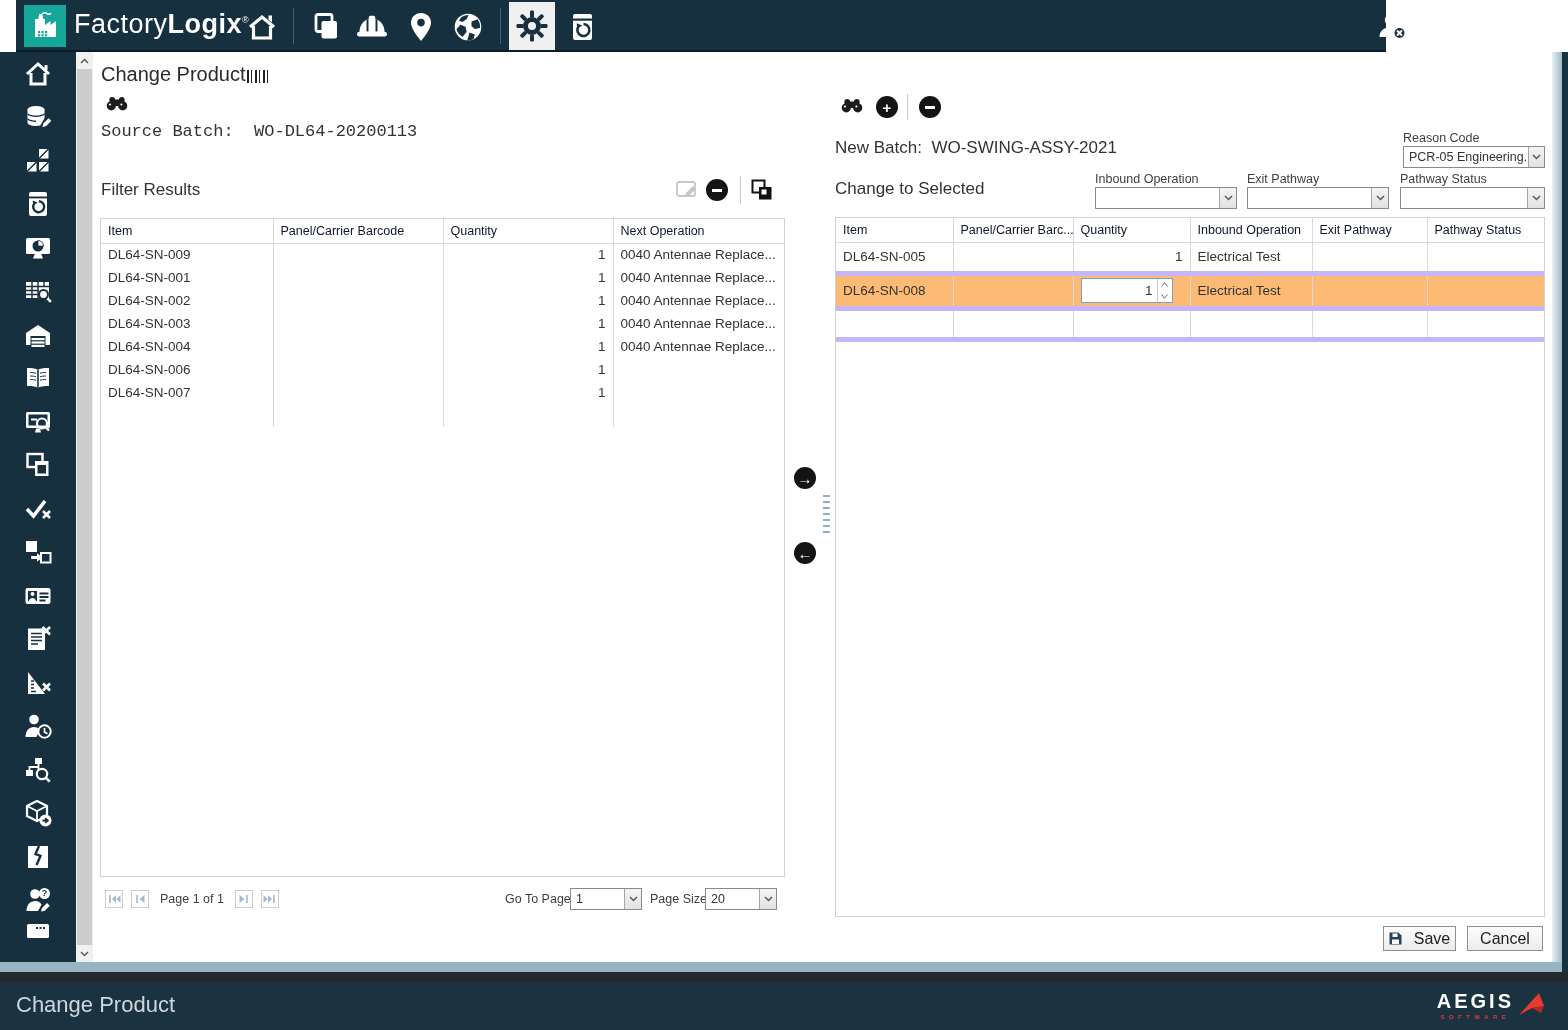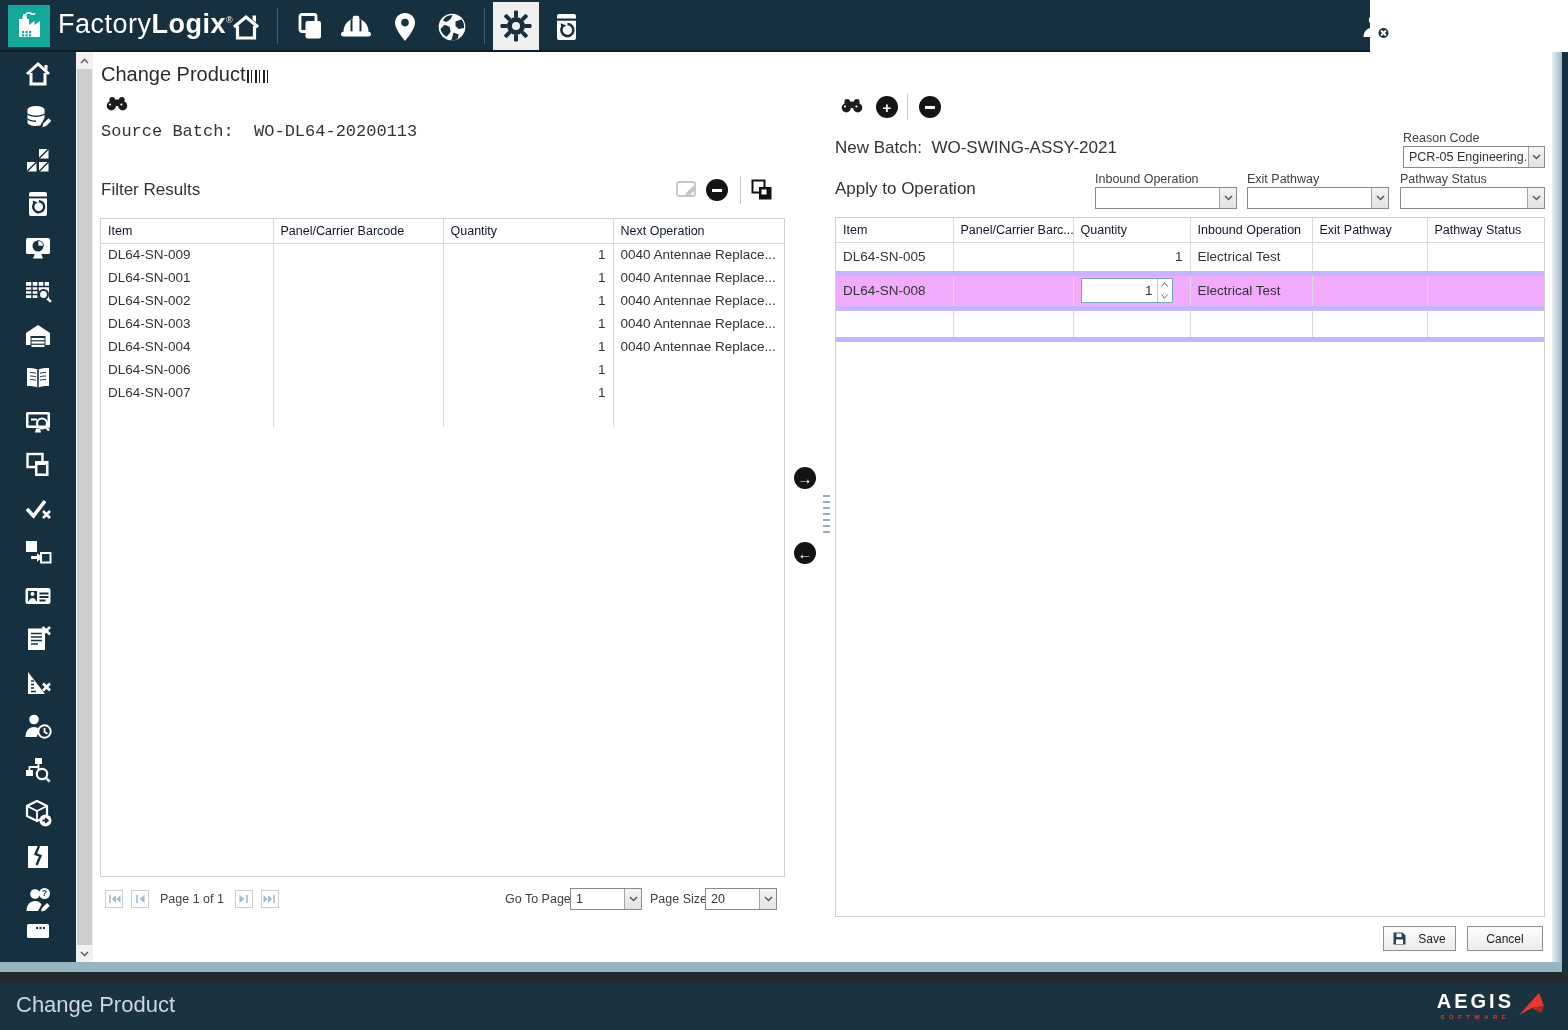--- a/index.html
+++ b/index.html
@@ -8,7 +8,7 @@
   .abs { position:absolute; }
 
   
-  .titlebar { position:absolute; left:0; top:0; width:1370px; height:52px; background:#17303f; border-bottom:2px solid #0d1c26; }
+  .titlebar { position:absolute; left:16px; top:0; width:1370px; height:52px; background:#17303f; border-bottom:2px solid #0d1c26; }
   .logo-tile { position:absolute; left:8px; top:5px; width:42px; height:42px; background:#16a79b; display:flex; align-items:center; justify-content:center; }
   .brand { position:absolute; left:58px; top:9px; font-size:27px; color:#fff; font-weight:300; letter-spacing:.5px; }
   .brand b { font-weight:700; }

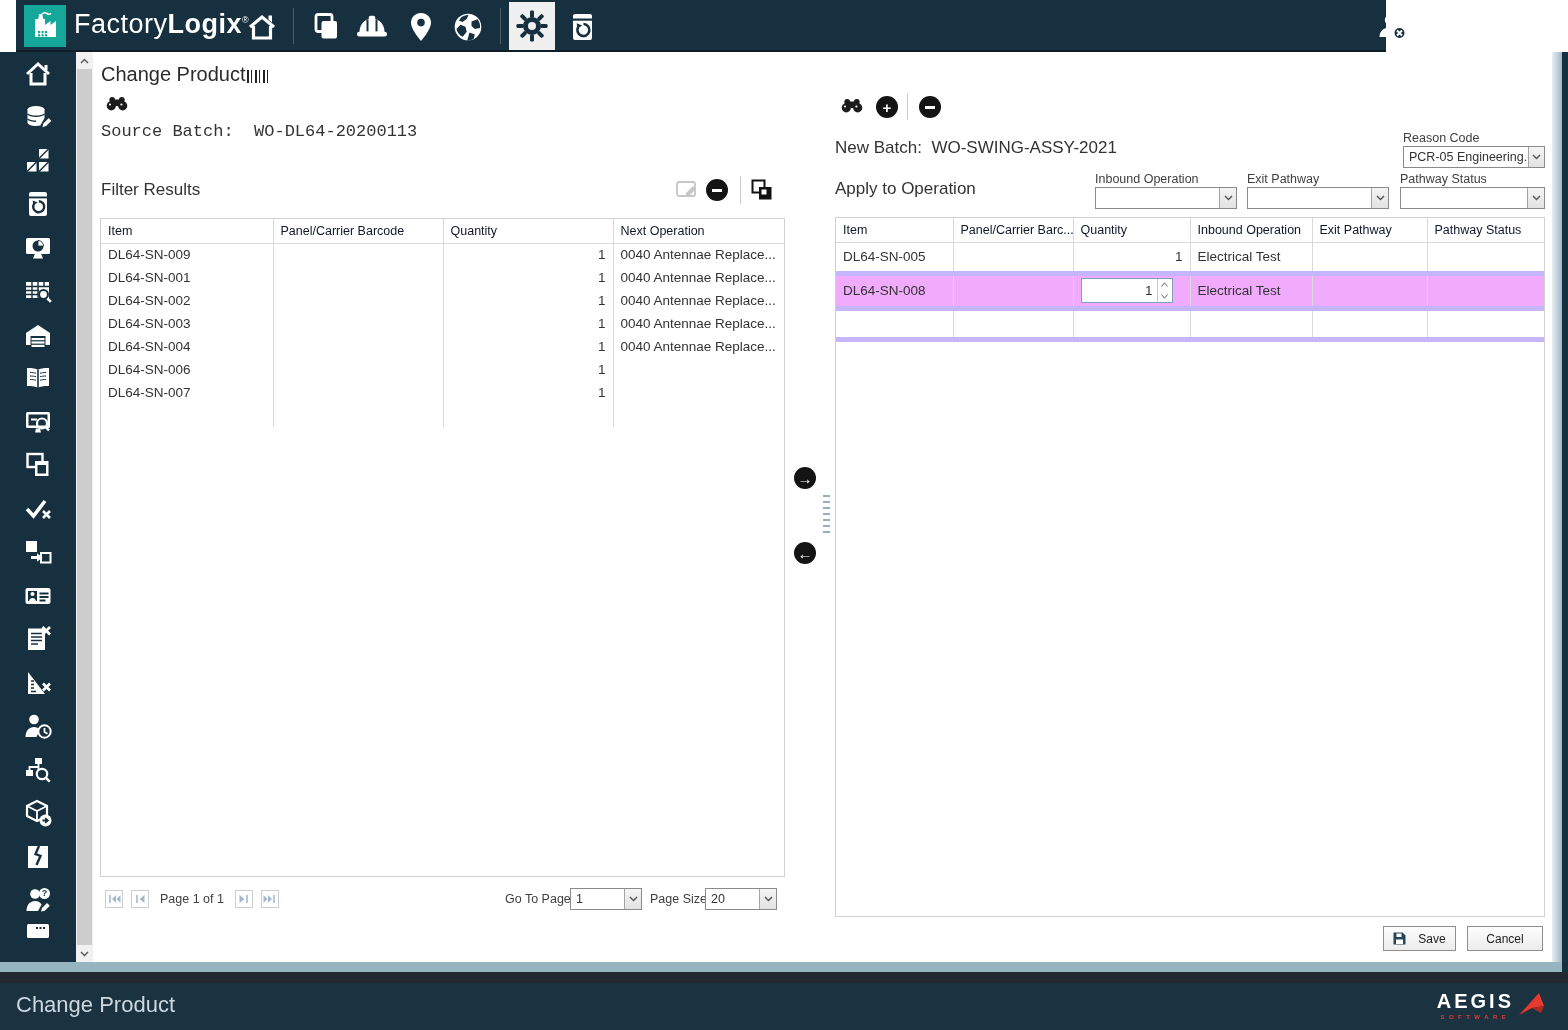--- a/index.html
+++ b/index.html
@@ -590,7 +590,7 @@
       </span>
   </div>
 
-  <div class="abs h2" style="left:742px; top:127px;">Apply to Operation</div>
+  <div class="abs h2" style="left:742px; top:127px;">Change to Selected</div>
 
   <div class="abs lbl" style="left:1002px; top:120px;">Inbound Operation</div>
   <div class="select" style="left:1002px; top:135px; width:142px;">

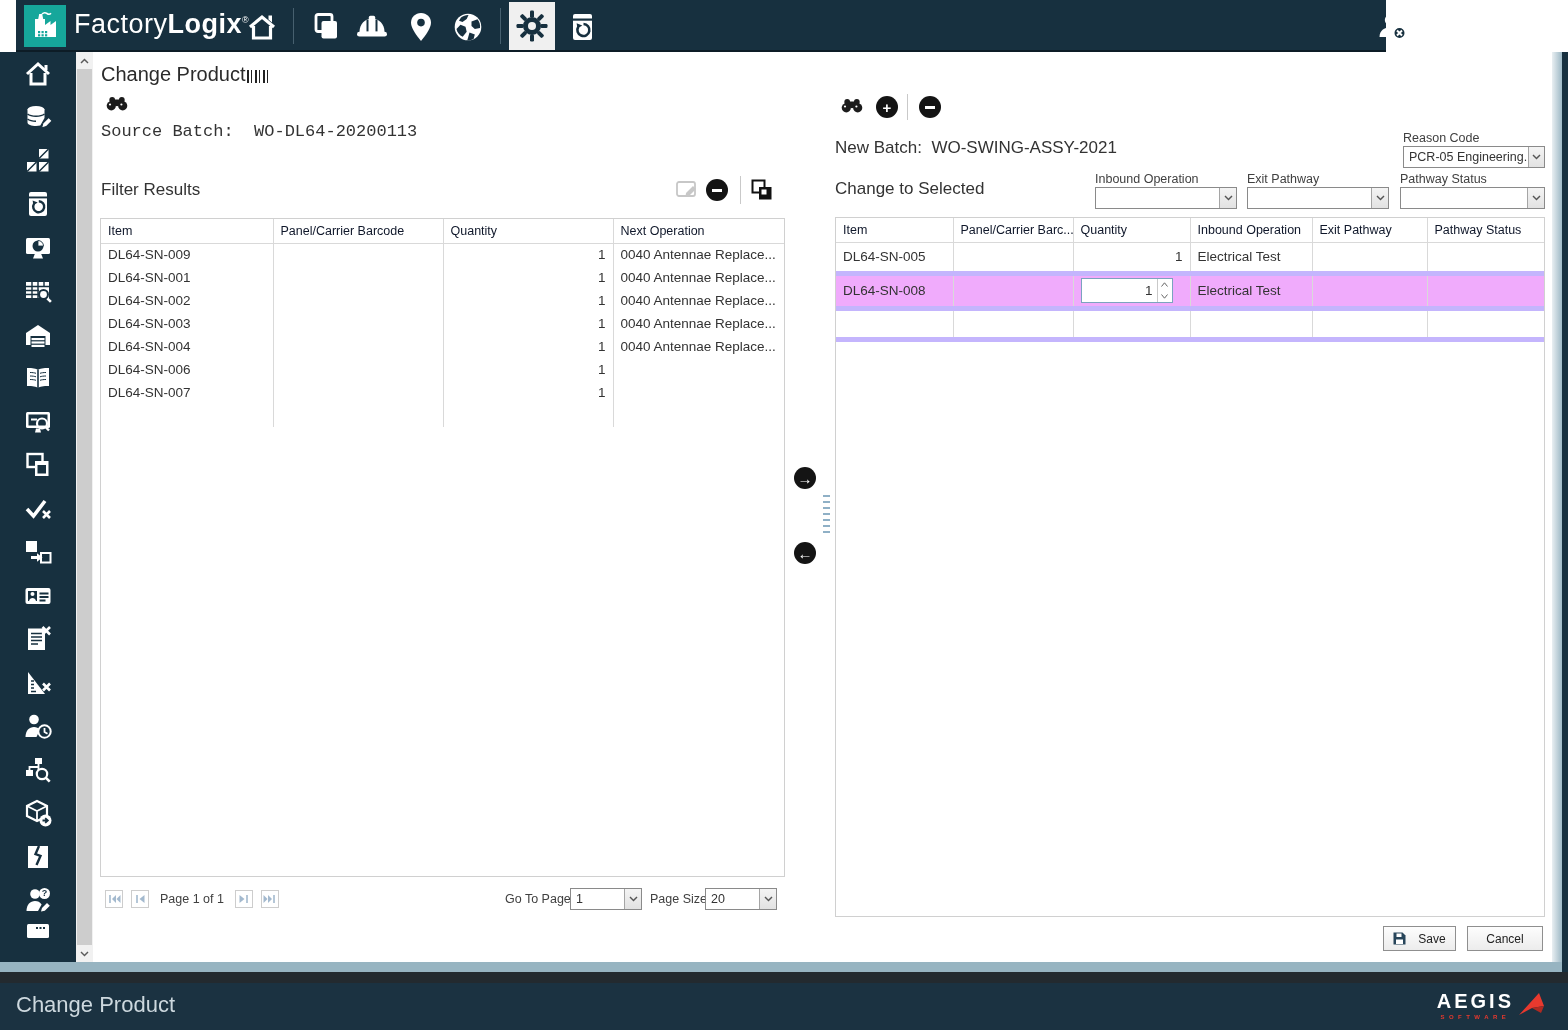--- a/index.html
+++ b/index.html
@@ -40,7 +40,7 @@
   .ltable td { height:23px; }
   .rtable td { height:31px; border-bottom:5px solid #c4b5fd; }
   td.num { text-align:right; padding-right:10px; }
-  tr.selected td { background:#f0abfc;margin-top:11px; }
+  tr.selected td { background:#fdba74;margin-top:11px; }
 
   
   .cbtn { width:22px; height:22px; border-radius:50%; background:#141414; color:#fff; display:flex; align-items:center; justify-content:center; font-size:15px; font-weight:bold; cursor:pointer; line-height:1; }

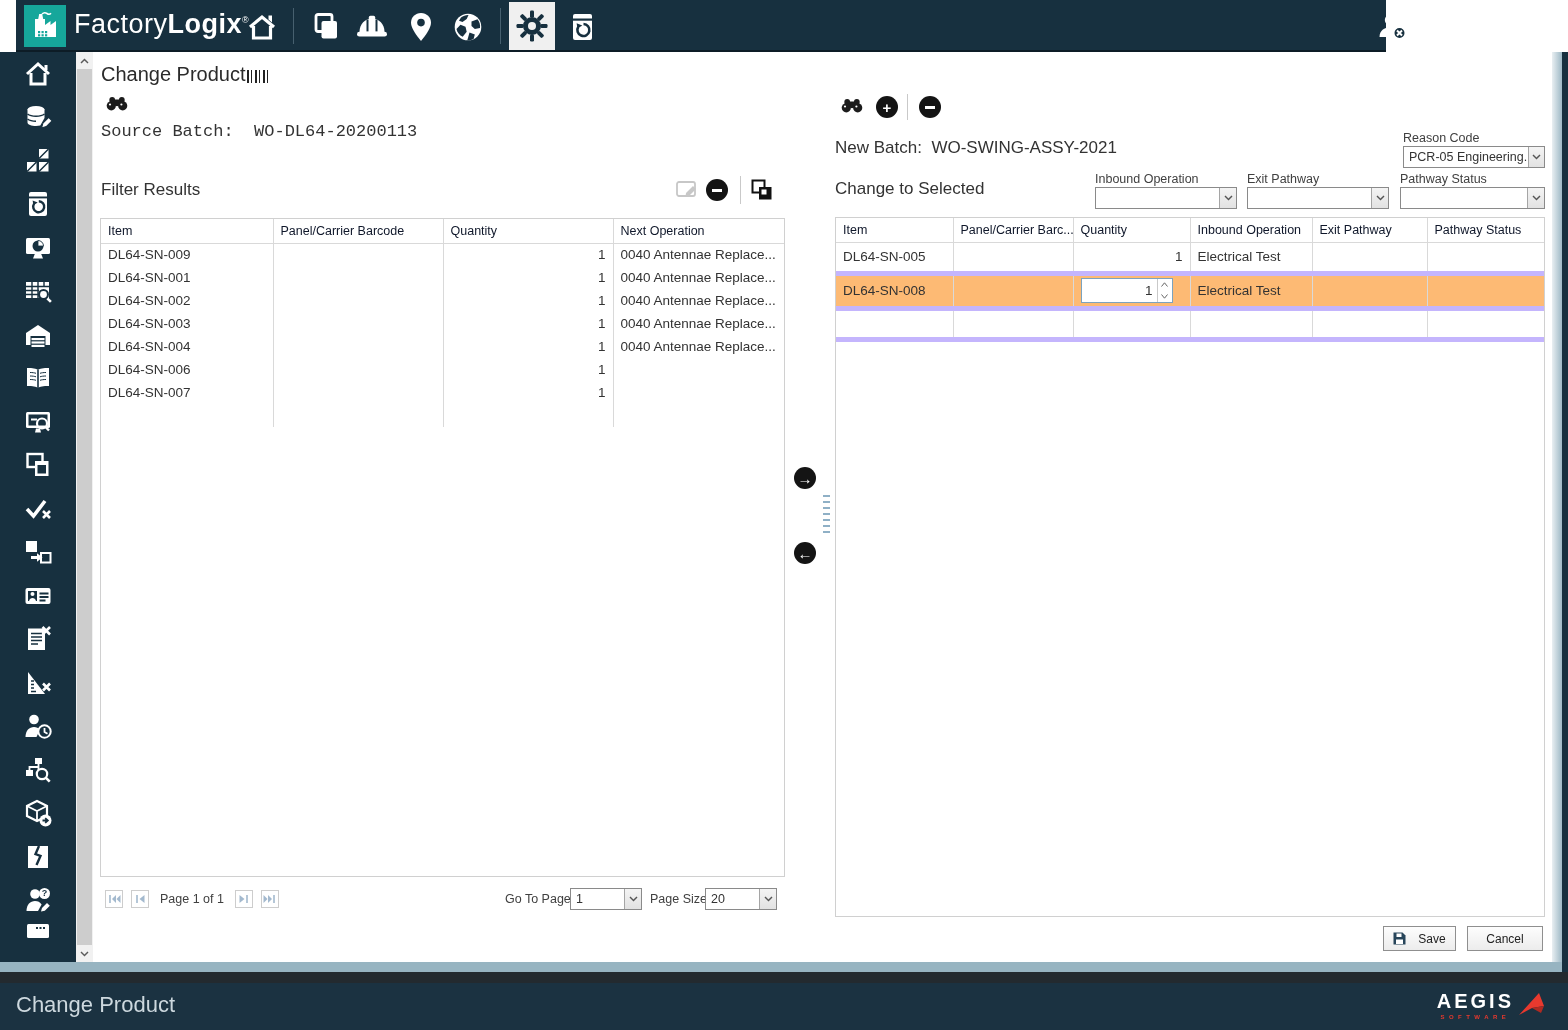--- a/index.html
+++ b/index.html
@@ -61,7 +61,7 @@
   .spin-btns div { flex:1; display:flex; align-items:center; justify-content:center; cursor:pointer; }
 
   
-  .push-btn { position:absolute; height:25px; border:1px solid #8f8f8f; background:linear-gradient(#fdfdfd,#ececec); font-size:12px; color:#222; display:flex; align-items:center; justify-content:center; gap:12px; cursor:pointer; }
+  .push-btn { position:absolute; height:25px; border:1px solid #8f8f8f; background:linear-gradient(#fdfdfd,#ececec); font-size:16px; color:#222; display:flex; align-items:center; justify-content:center; gap:12px; cursor:pointer; }
 
   
   .edge-right-light { position:absolute; left:1552px; top:52px; width:10px; height:910px; background:linear-gradient(to right,#e9eff2,#9db8c5); }

